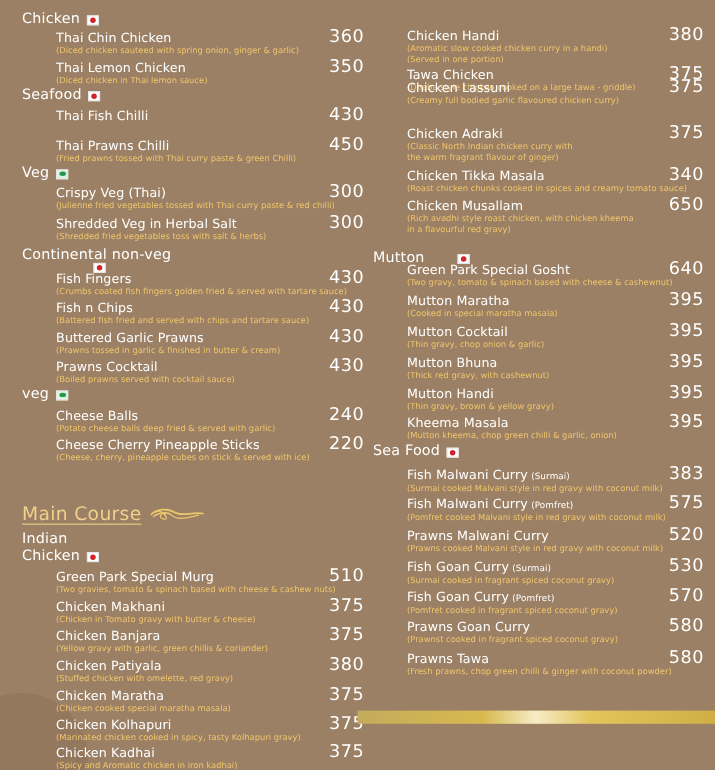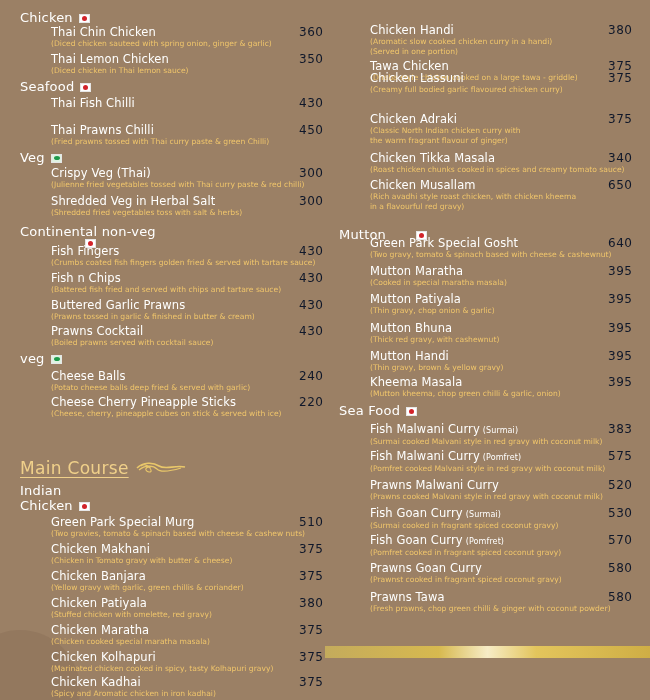--- a/index.html
+++ b/index.html
@@ -46,7 +46,7 @@
     }
     .item-note { font-size: 8px; color: #ffffff; margin-left: 3px; }
     .item-price {
-      color: #0f172a; font-size: 12px; line-height: 13px; width: 46px; text-align: left;
+      color: #ffffff; font-size: 16px; line-height: 13px; width: 46px; text-align: left;
       letter-spacing: 0.5px;
     }
     .col.left .item-price { margin-right: 8px; }

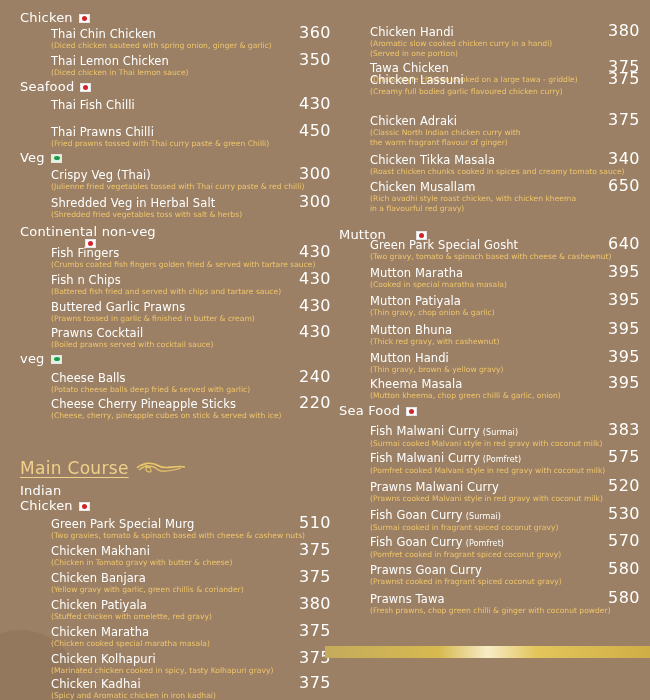--- a/index.html
+++ b/index.html
@@ -319,7 +319,7 @@
     </div>
     <div class="item" style="top:293px;">
       <div class="item-row">
-          <span class="item-name">Mutton Patiyala</span>
+          <span class="item-name">Mutton Cocktail</span>
           <span class="item-price">395</span>
         </div>
       <div class="item-desc">(Thin gravy, chop onion &amp; garlic)</div>

